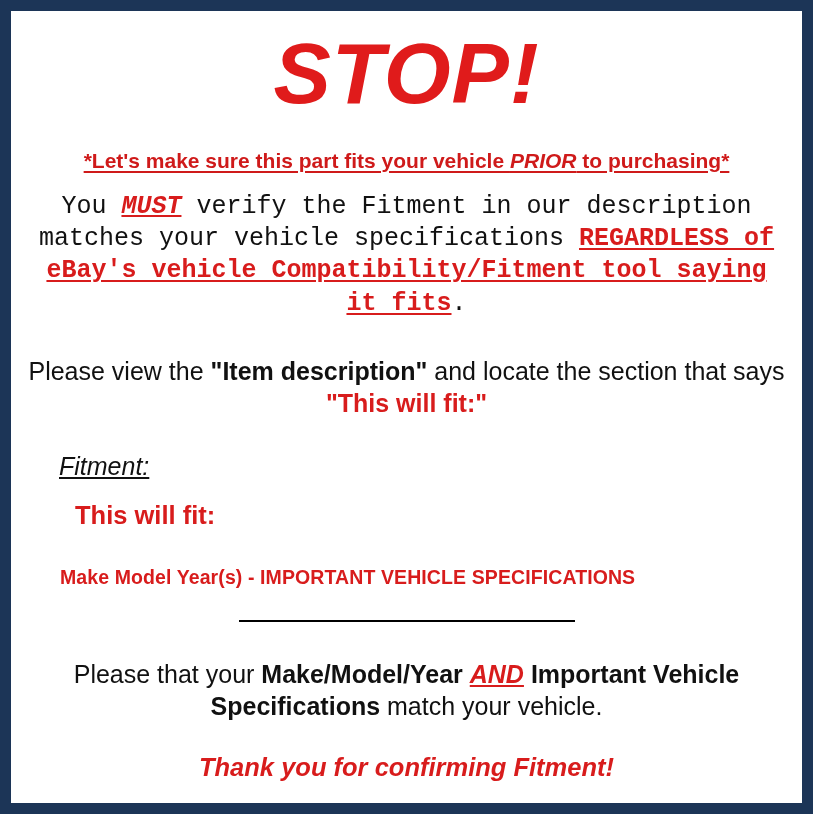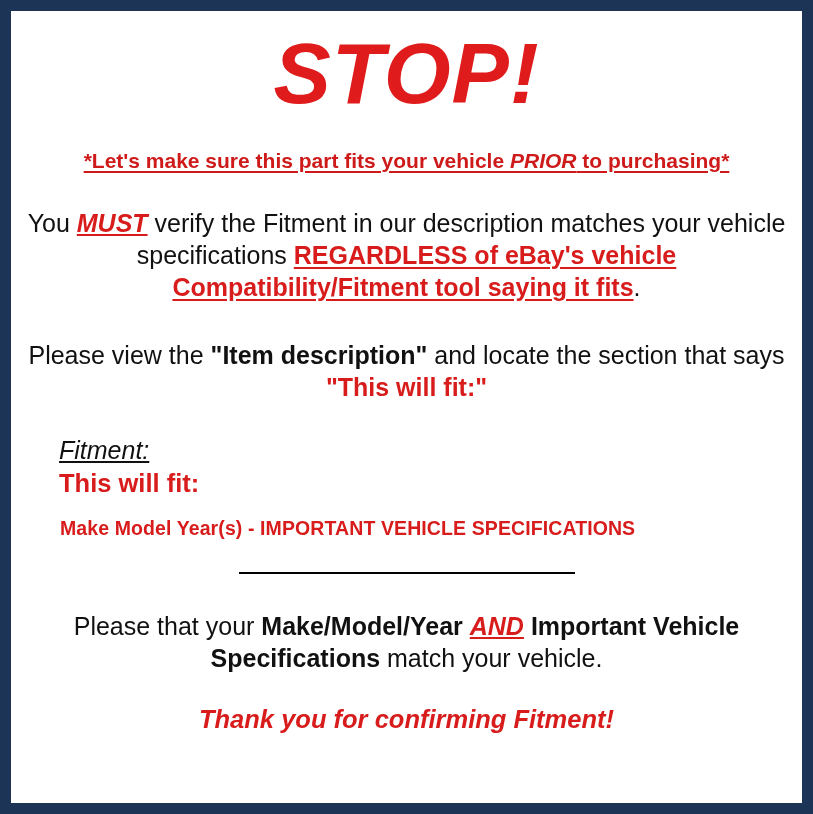--- a/index.html
+++ b/index.html
@@ -66,7 +66,7 @@
     line-height: 1.29;
     color: #111111;
   }
-  .para-must   { padding-top: 34px; }
+  .para-must   { padding-top: 18px; font-family: Liberation Mono, monospace; }
   .para-view   { padding-top: 35px; }
   .para-confirm{ padding-top: 36px; }
   .para-vin    { padding-top: 39px; }

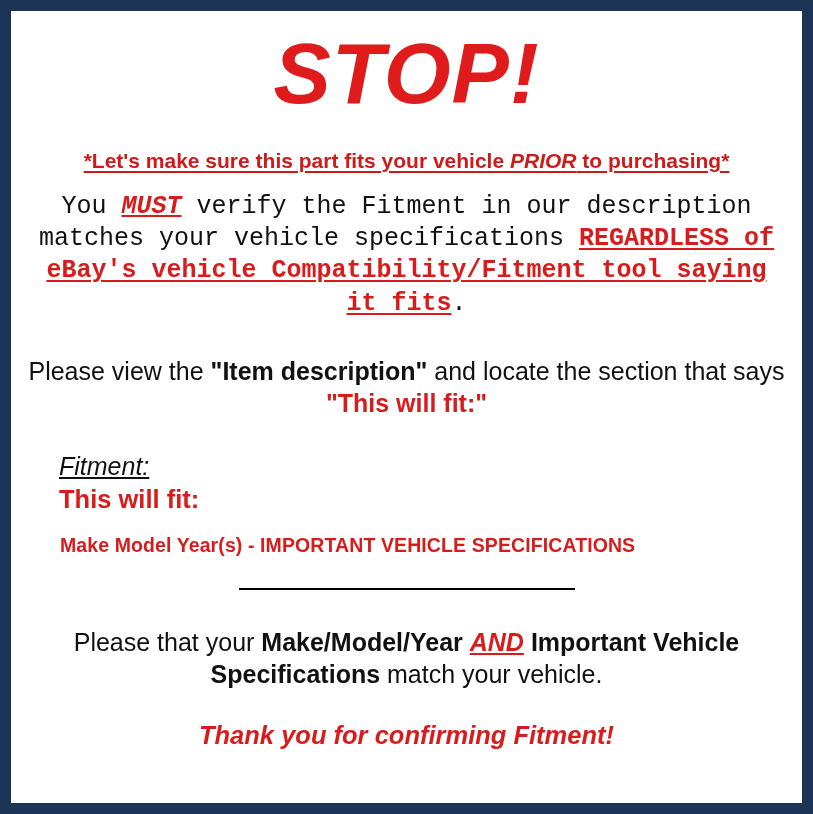--- a/index.html
+++ b/index.html
@@ -104,7 +104,7 @@
     display: inline-block;
   }
   .example-fit {
-    margin: 0;
+    margin: 16px;
     padding-top: 2px;
     font-size: 25.5px;
     line-height: 1.2;

